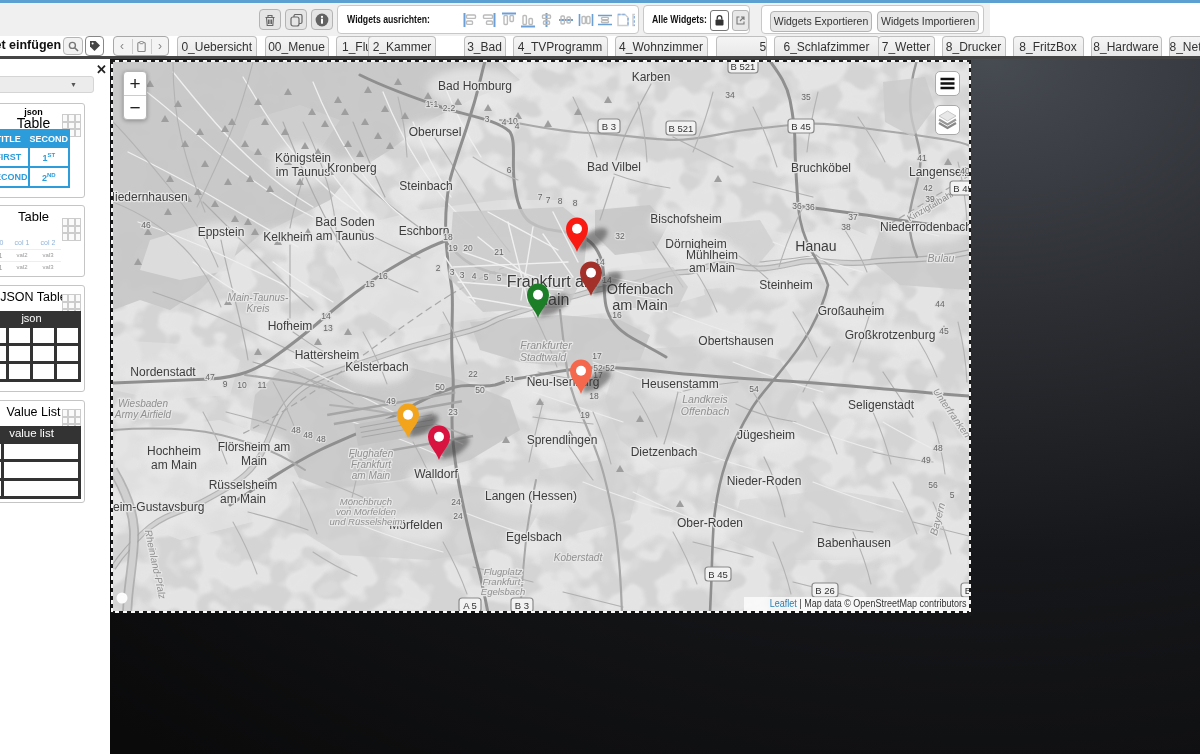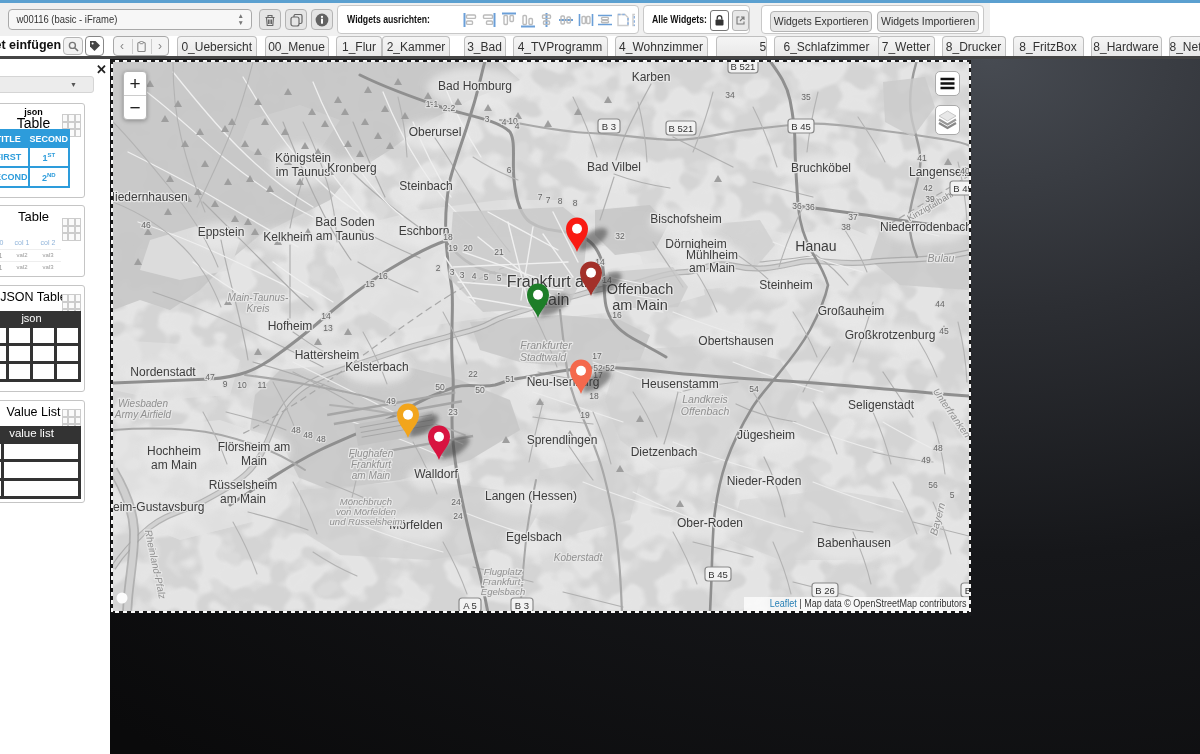--- a/index.html
+++ b/index.html
@@ -47,7 +47,6 @@
 <div id="page">
   <div class="abs" id="row1">
       <div class="abs" id="row1grad"></div>
-    <div class="abs" id="selbox"><span class="txt">w00116 (basic - iFrame)</span><span class="caret">▲<br>▼</span></div>
     <div class="abs tbtn" style="left:259px;"><svg width="12" height="13" viewBox="0 0 12 13" style="margin-top:4px;">
           <path d="M1.5 3.5h9M4 3V1.5h4V3M2.5 3.5l.7 8h5.6l.7-8M4.5 5.5v4.5M6 5.5V10M7.5 5.5V10" stroke="#666" stroke-width="1.1" fill="none"></path>
         </svg></div>

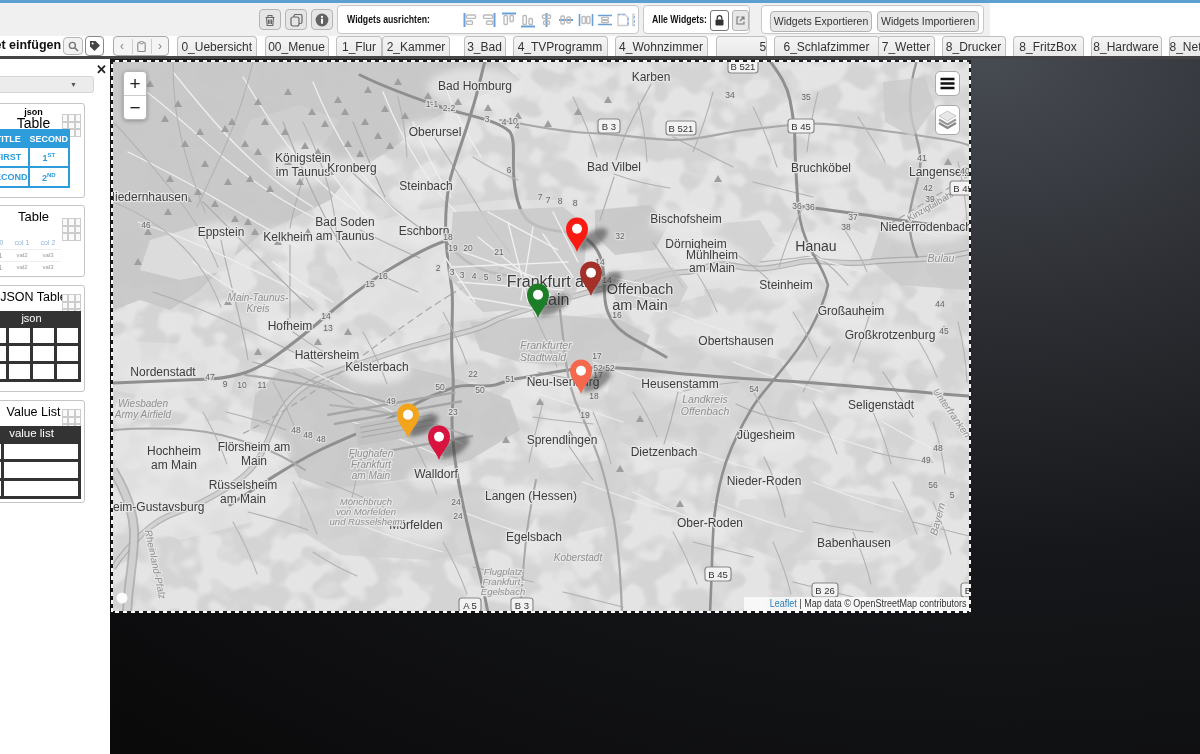--- a/index.html
+++ b/index.html
@@ -143,7 +143,7 @@
     <span class="tab" style="left:177px; width:79.5px;">0_Uebersicht</span>
     <span class="tab" style="left:264.5px; width:64px;">00_Menue</span>
     <span class="tab" style="left:336px; width:46px;">1_Flur</span>
-    <span class="tab" style="left:382px; width:68px;">2_Kammer</span>
+    <span class="tab" style="left:368px; width:68px;">2_Kammer</span>
     <span class="tab" style="left:463.5px; width:42px;">3_Bad</span>
     <span class="tab" style="left:512.5px; width:95px;">4_TVProgramm</span>
     <span class="tab" style="left:614.5px; width:93px;">4_Wohnzimmer</span>

